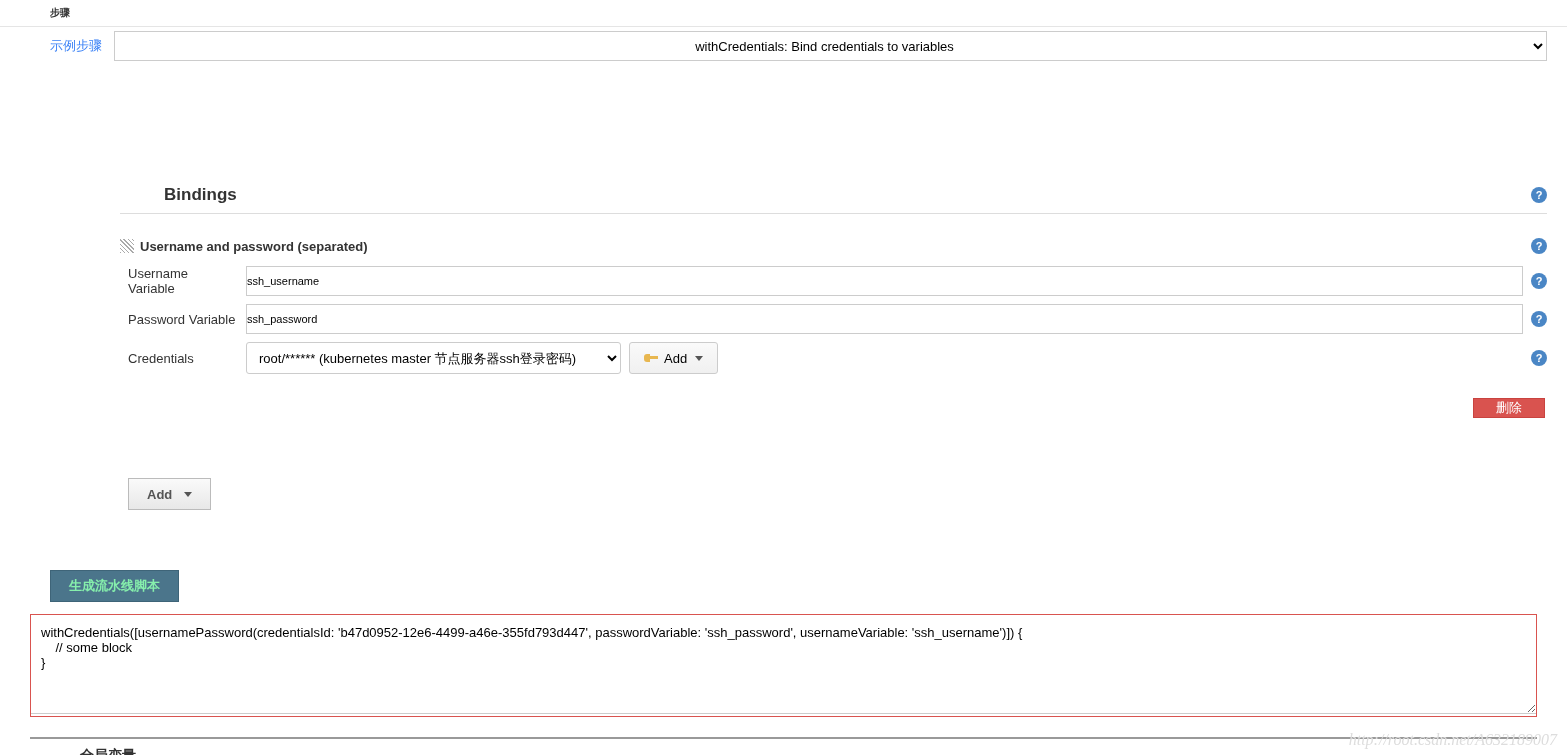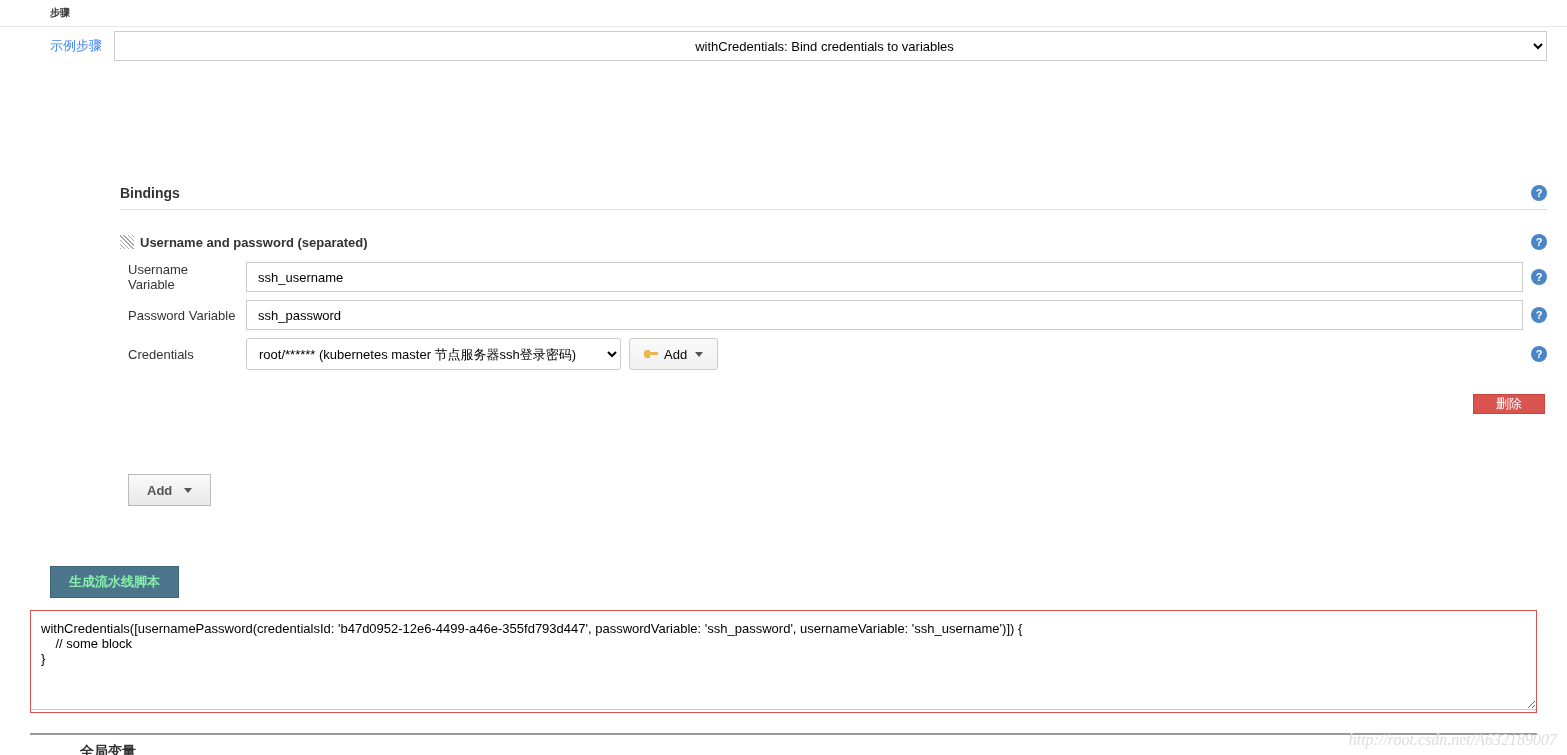--- a/index.html
+++ b/index.html
@@ -59,8 +59,9 @@
     }
     .bindings-title {
       font-weight: bold;
-      font-size: 14px;
+      font-size: 17px;
       flex: 1;
+      margin-left: 44px;
     }
     .help-icon {
       width: 16px;

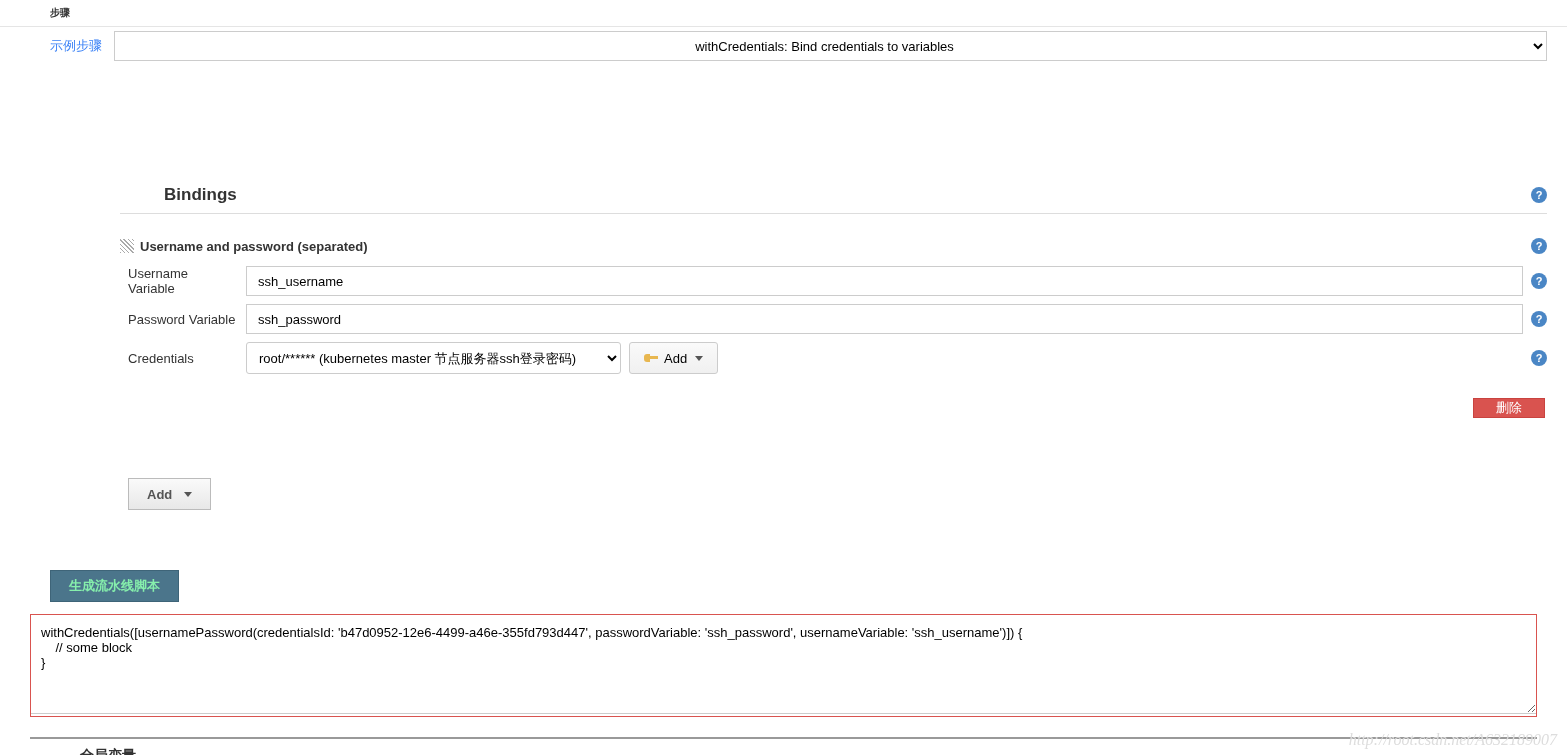--- a/index.html
+++ b/index.html
@@ -115,8 +115,8 @@
       width: 100%;
       height: 30px;
       border: 1px solid #ccc;
-      padding: 0 11px;
-      font-size: 13px;
+      padding: 0 0;
+      font-size: 11px;
     }
     .cred-select {
       height: 32px;

